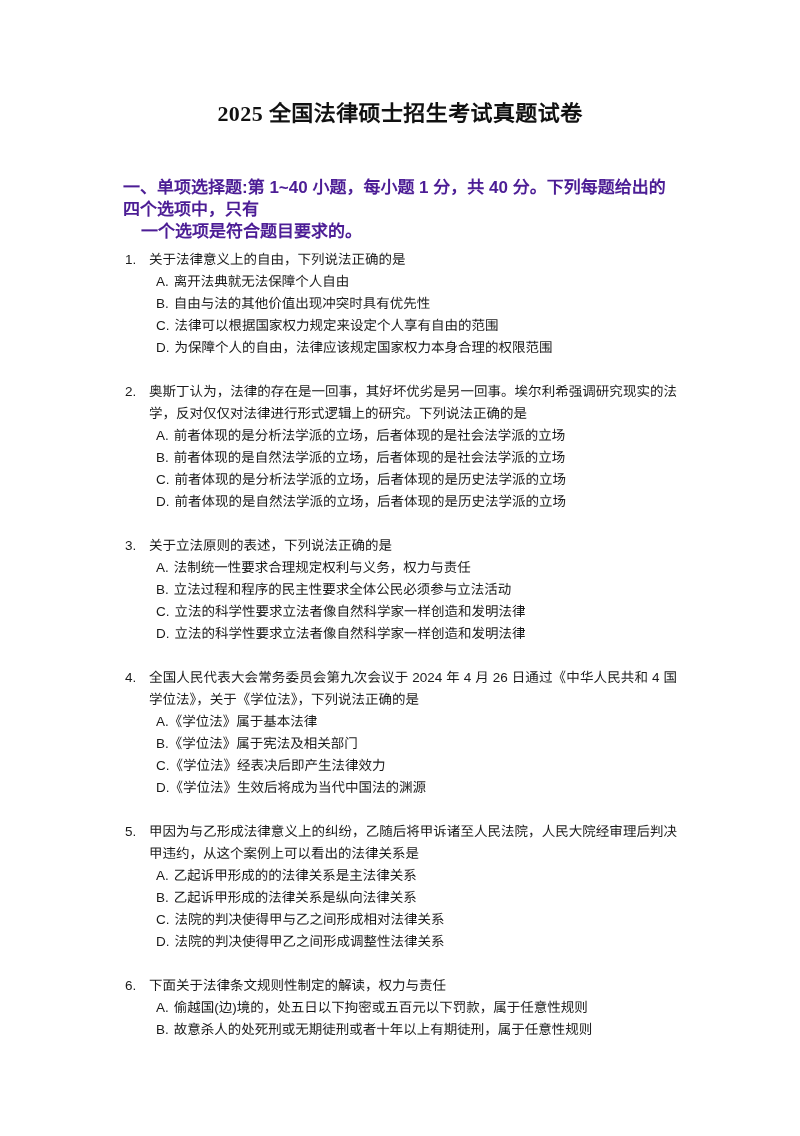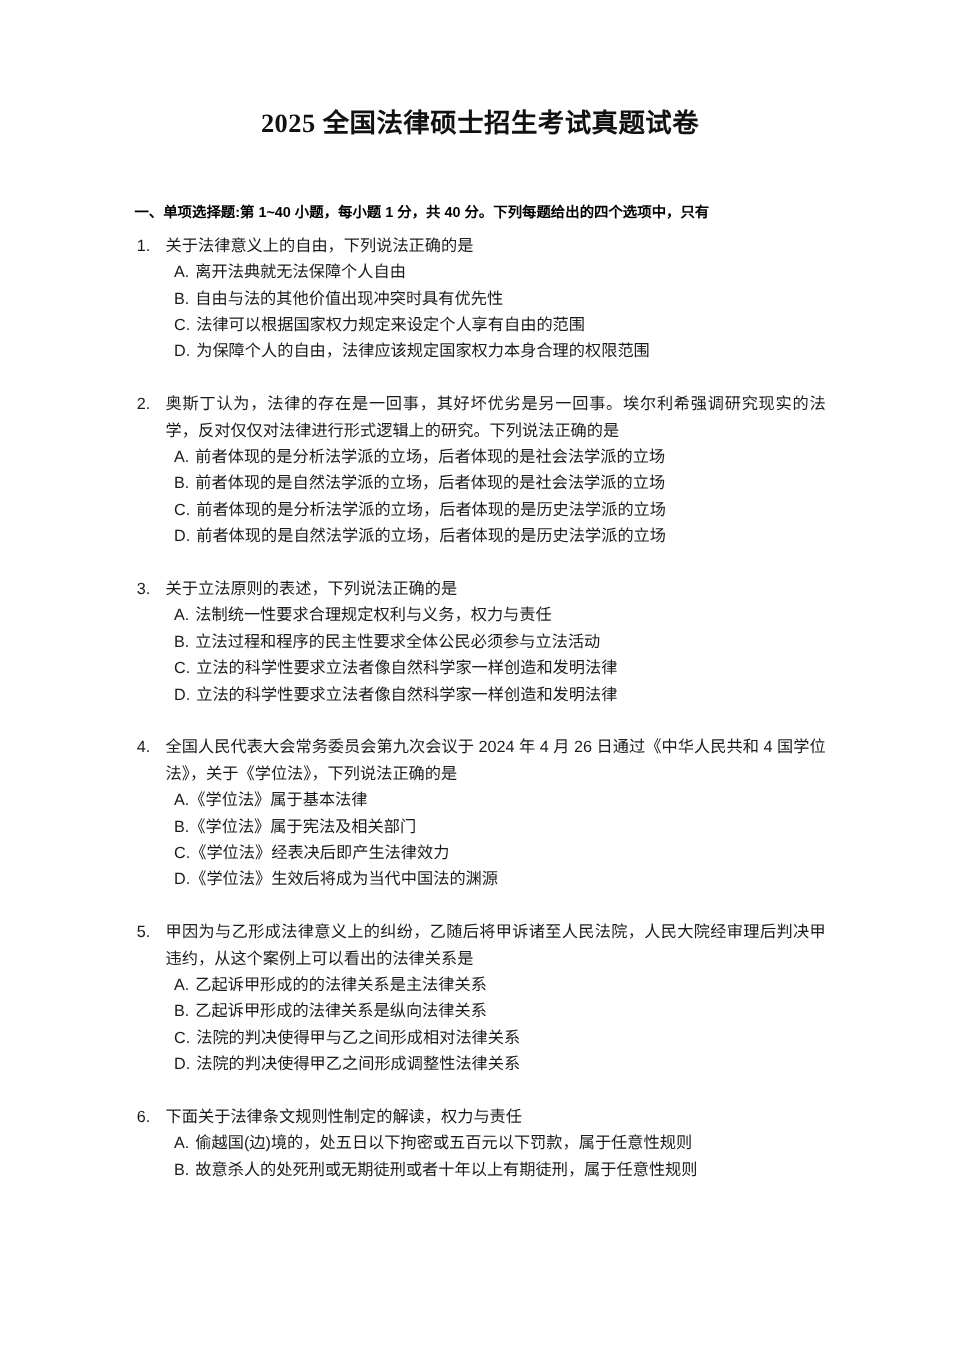--- a/index.html
+++ b/index.html
@@ -22,7 +22,7 @@
     width: 800px;
     height: 1136px;
     box-sizing: border-box;
-    padding: 0;
+    padding: 11px;
     position: relative;
     background: #ffffff;
   }

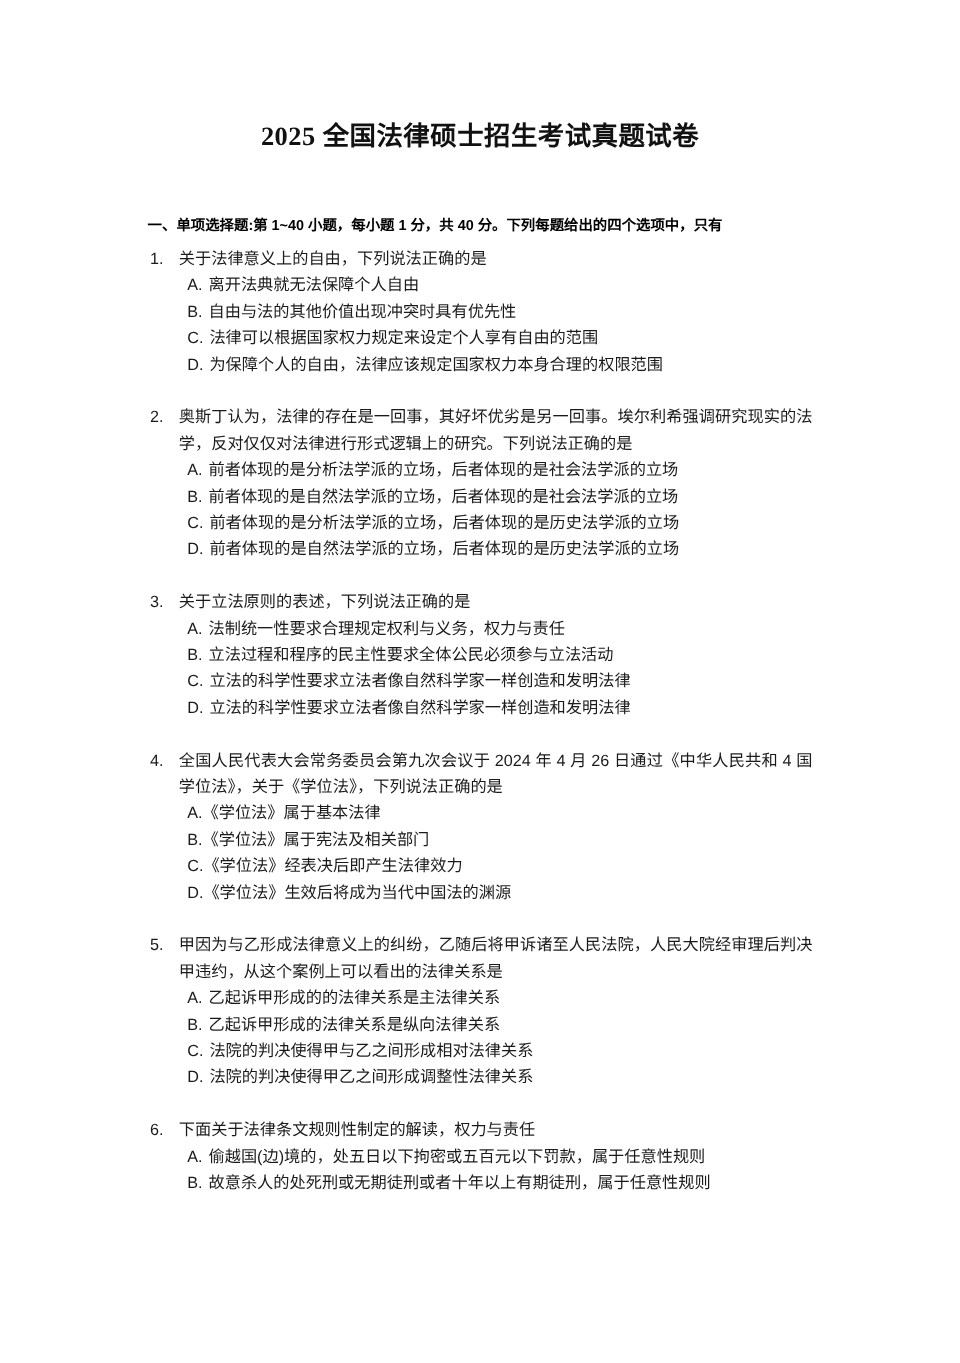--- a/index.html
+++ b/index.html
@@ -50,10 +50,10 @@
     margin-top: 52px;
     margin-left: 112px;
     margin-right: 112px;
-    font-size: 12px;
+    font-size: 17px;
     font-weight: bold;
     line-height: 22px;
-    color: #000000;
+    color: #4c1d95;
     text-indent: 0;
   }
   .section-header .hdr-line2 {

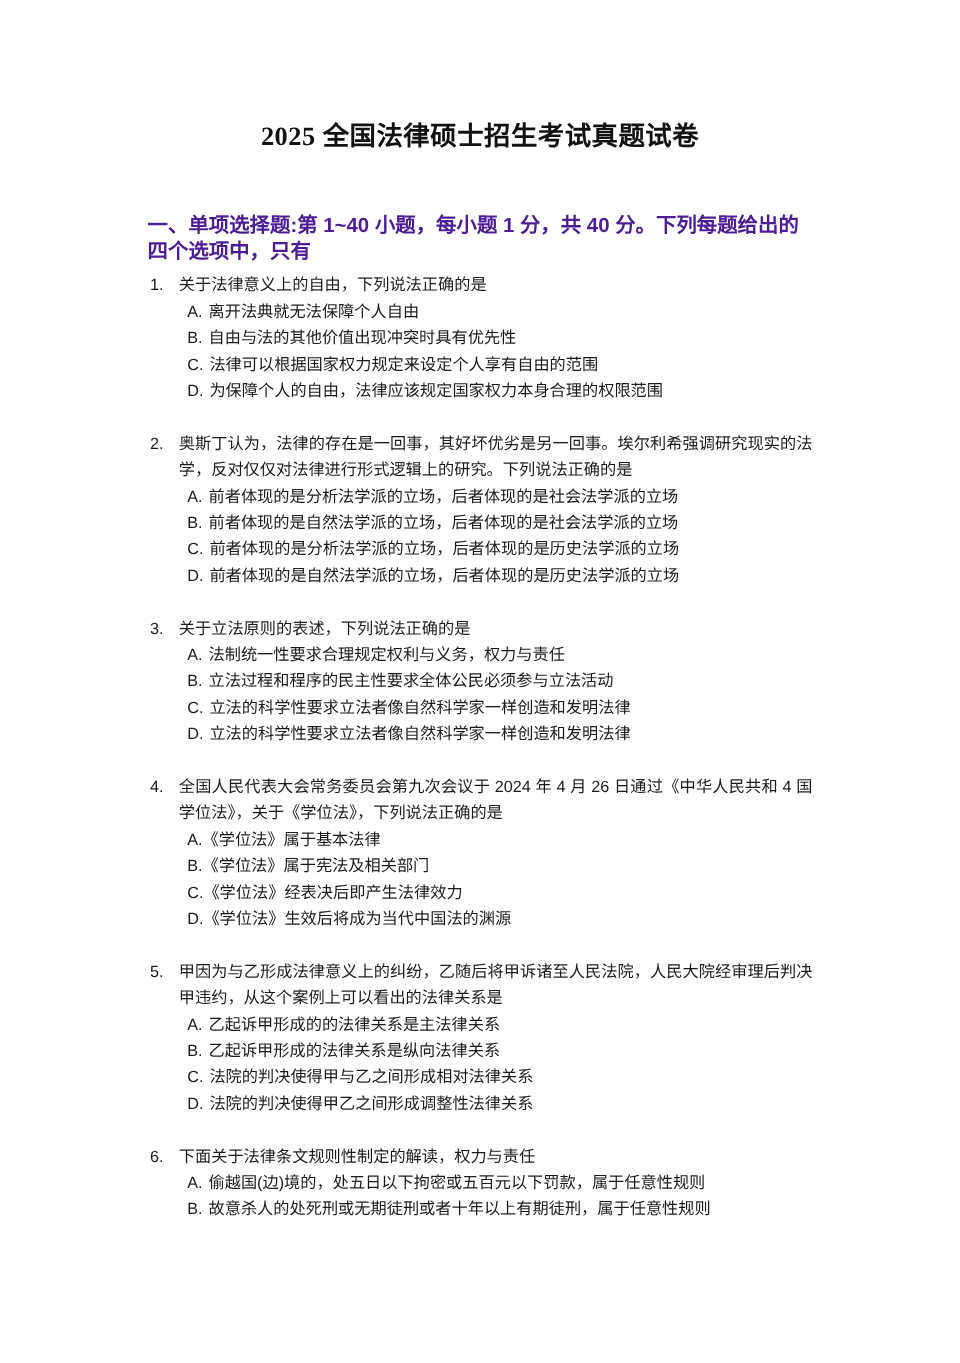--- a/index.html
+++ b/index.html
@@ -121,6 +121,7 @@
 
   <div class="section-header">
     <span>一、单项选择题:第 1~40 小题，每小题 1 分，共 40 分。下列每题给出的四个选项中，只有</span>
+    <span class="hdr-line2">一个选项是符合题目要求的。</span>
   </div>
 
   <div class="questions" id="question-list">

